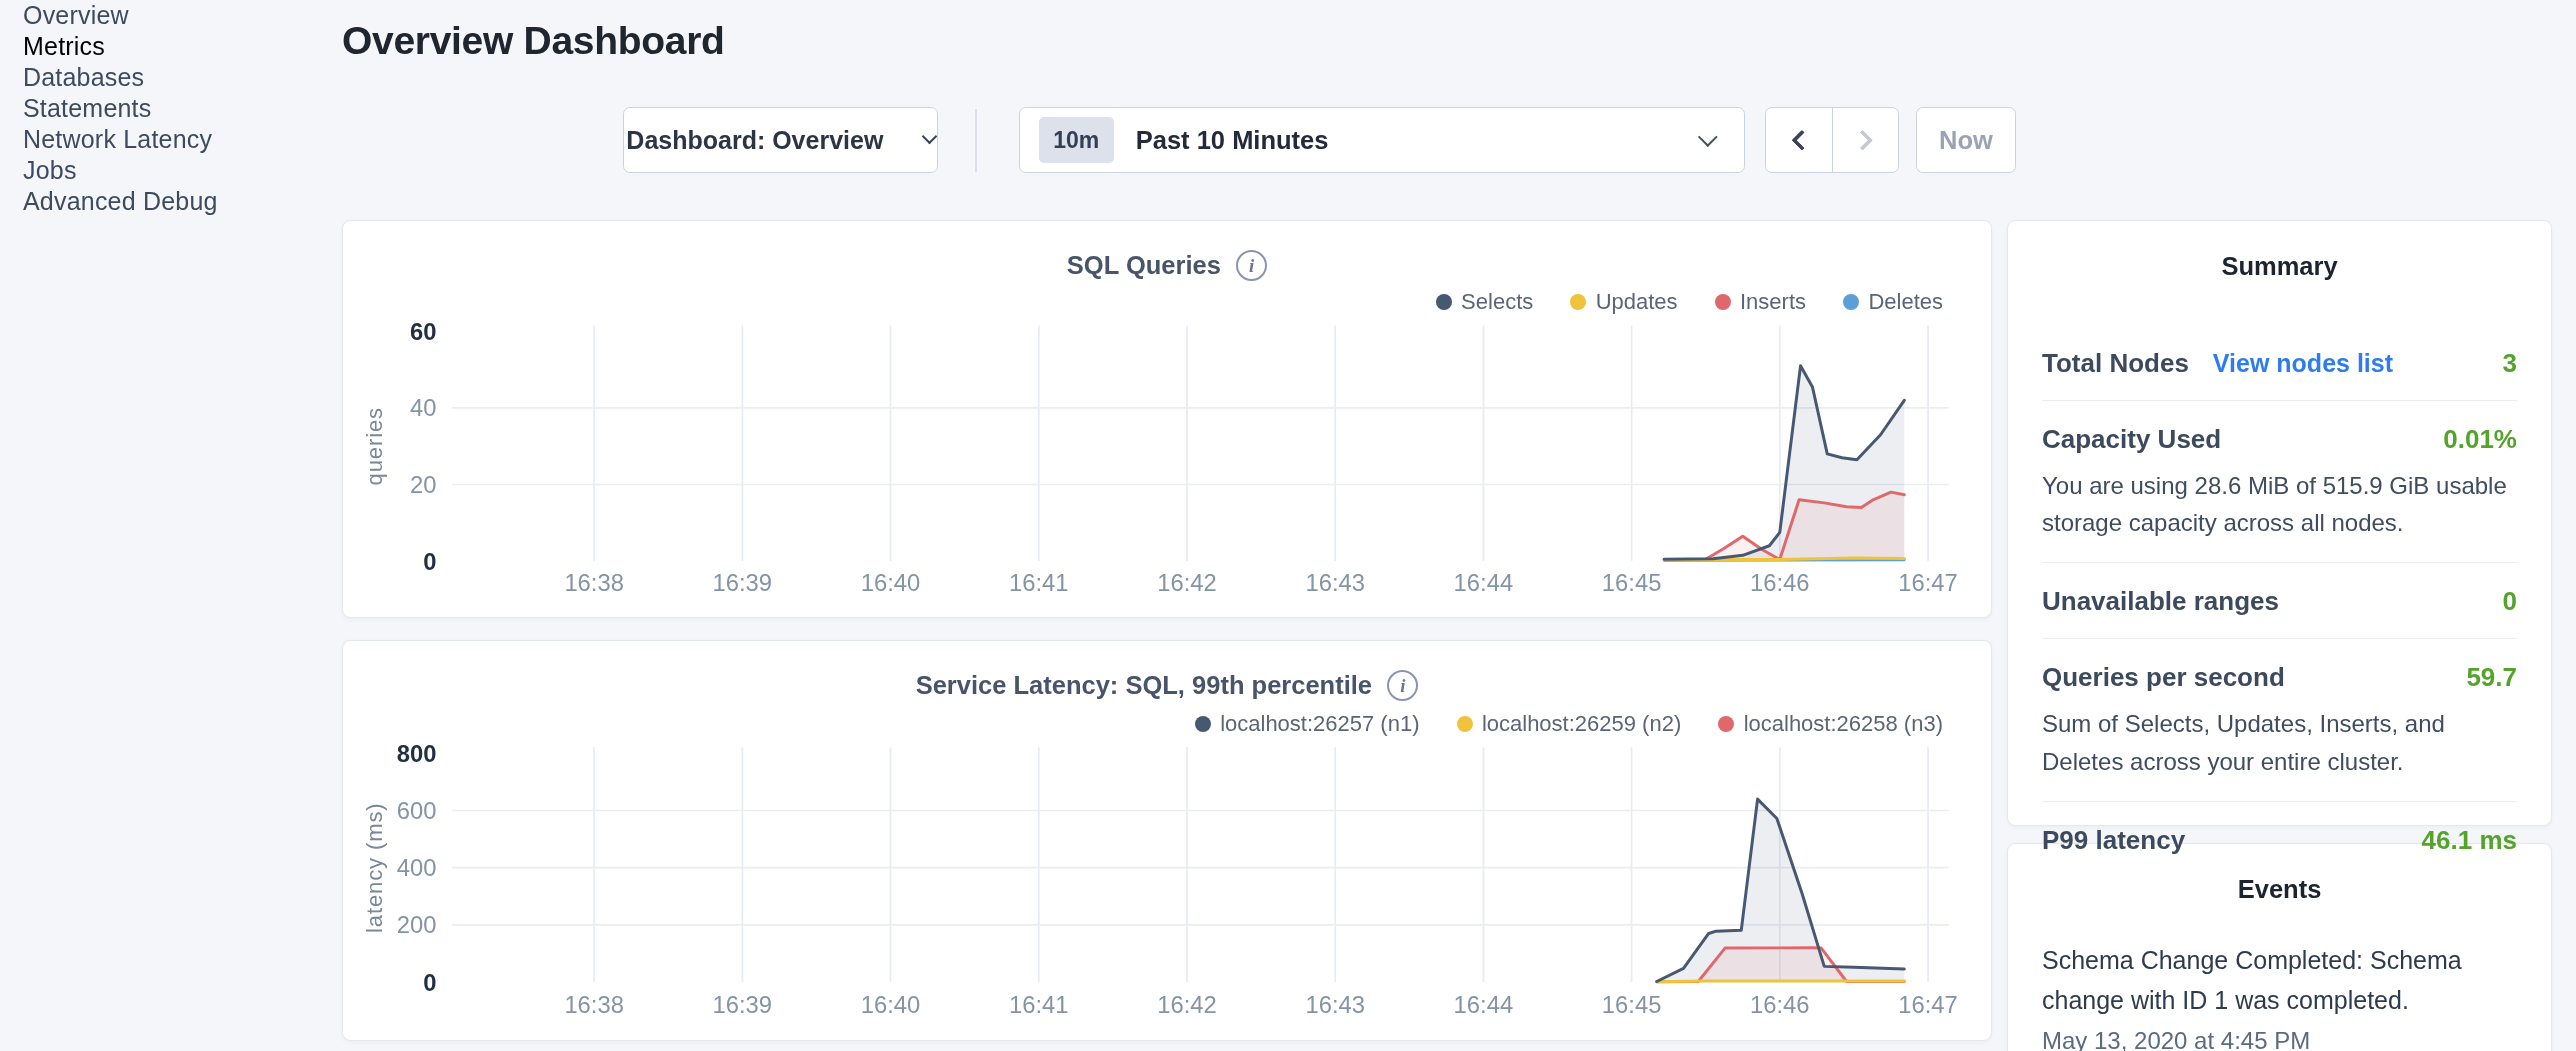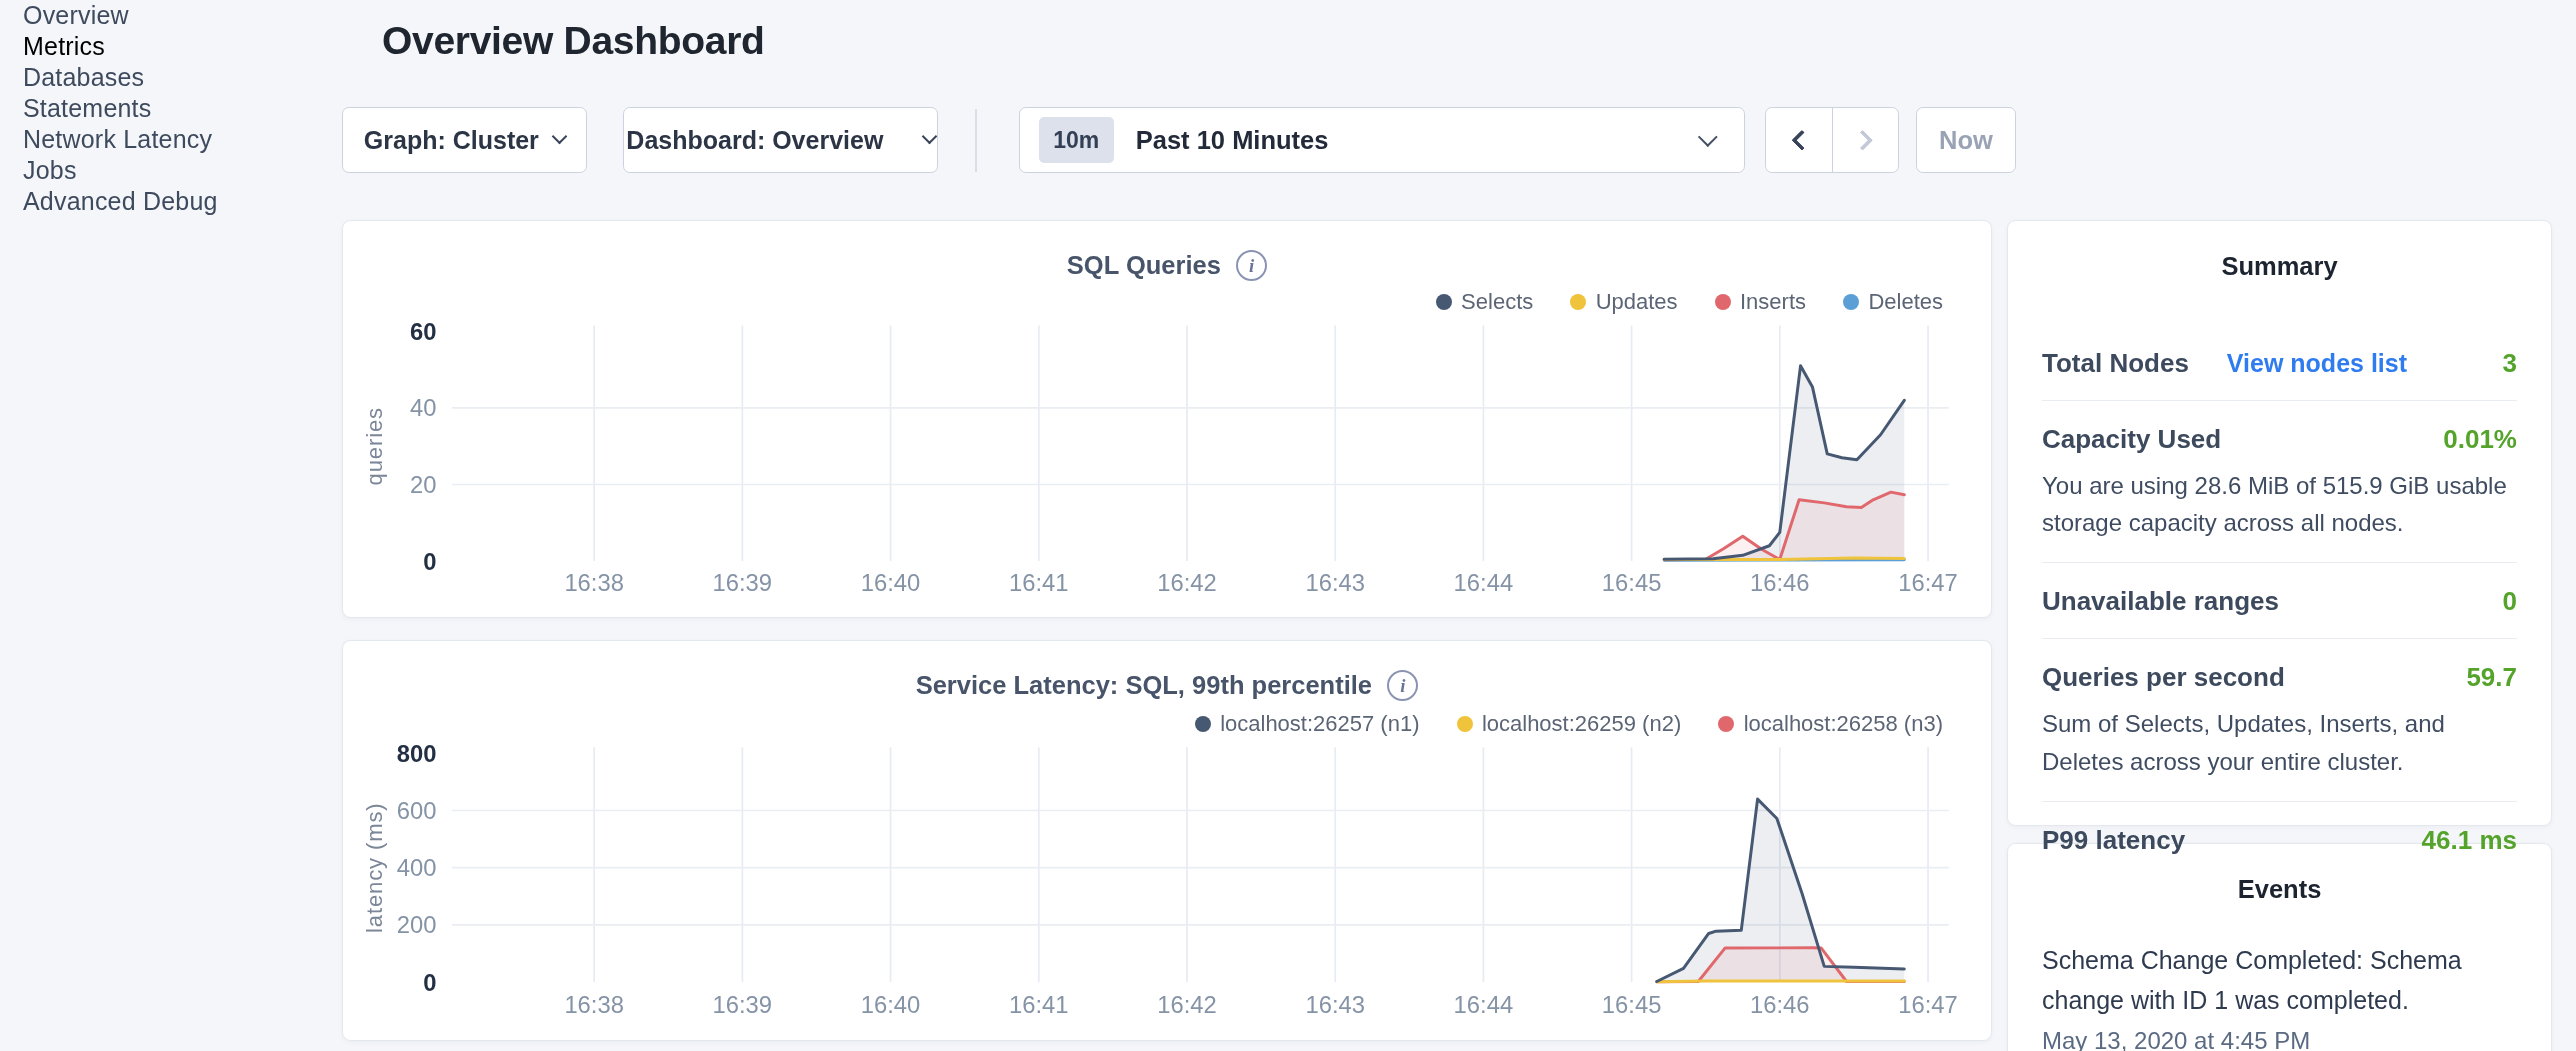--- a/index.html
+++ b/index.html
@@ -13,7 +13,7 @@
   .side-item.active { color:#000000; font-weight:400; }
 
   
-  .main { position:absolute; left:342px; top:0; width:1780px; height:1051px;padding-left:40px; }
+  .main { position:absolute; left:342px; top:0; width:1780px; height:1051px; }
   h1.page-title { margin-top:18.7px; font-size:39px; font-weight:600; color:#20262f; letter-spacing:-0.3px; }
 
   .controls { position:absolute; top:107px; left:0; width:1680px; height:66px; }

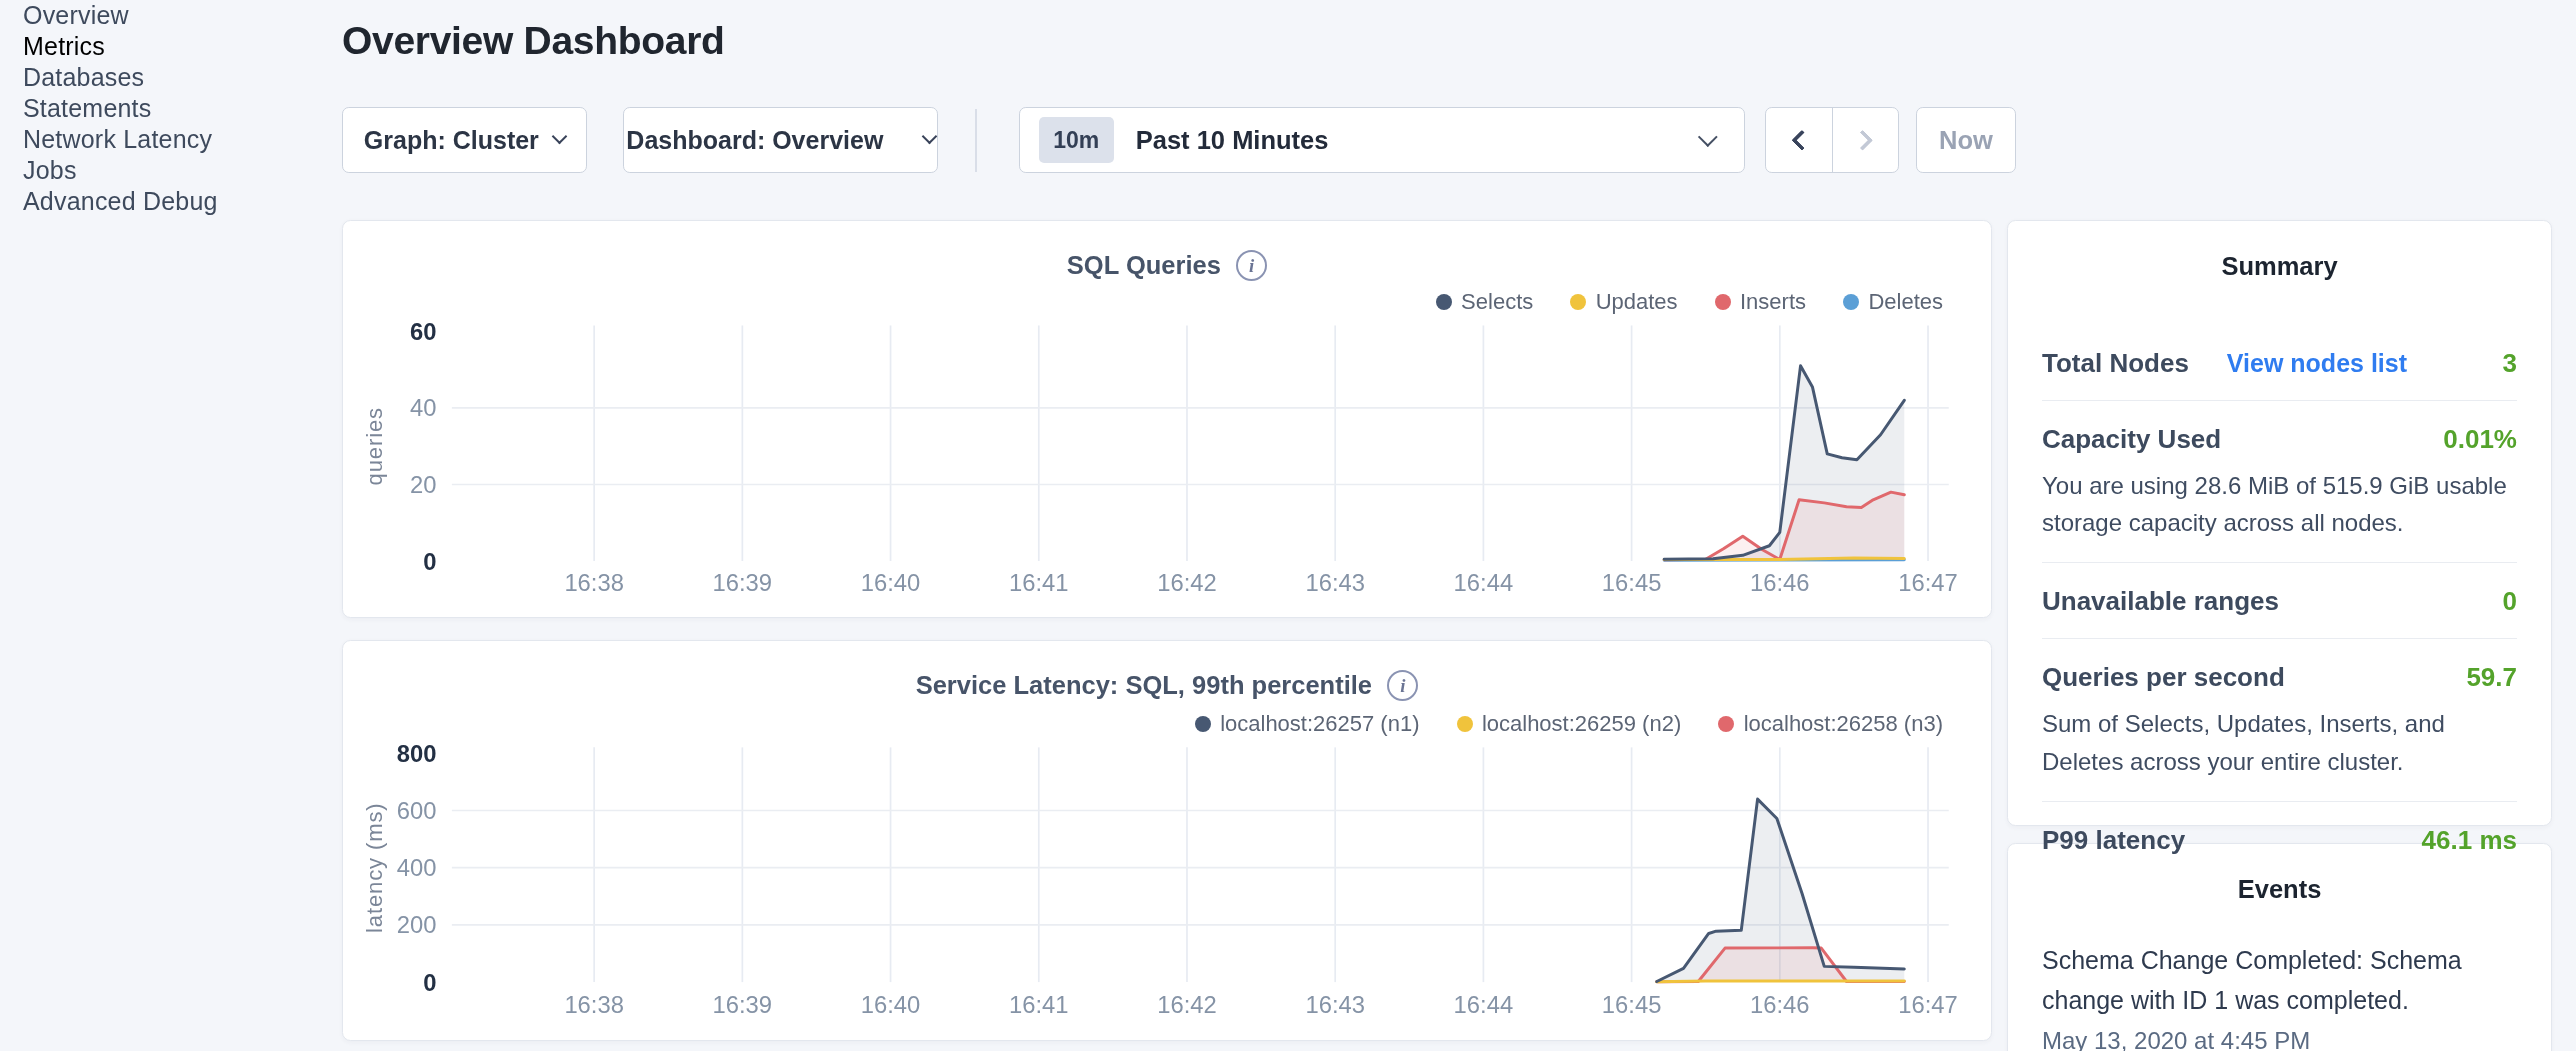--- a/index.html
+++ b/index.html
@@ -98,10 +98,6 @@
     <h1 class="page-title">Overview Dashboard</h1>
 
     <div class="controls">
-      <button class="ctl select-graph">
-        <span class="select-label">Graph: Cluster</span>
-        <i class="chev"></i>
-      </button>
       <button class="ctl select-dash">
         <span class="select-label">Dashboard: Overview</span>
         <i class="chev"></i>

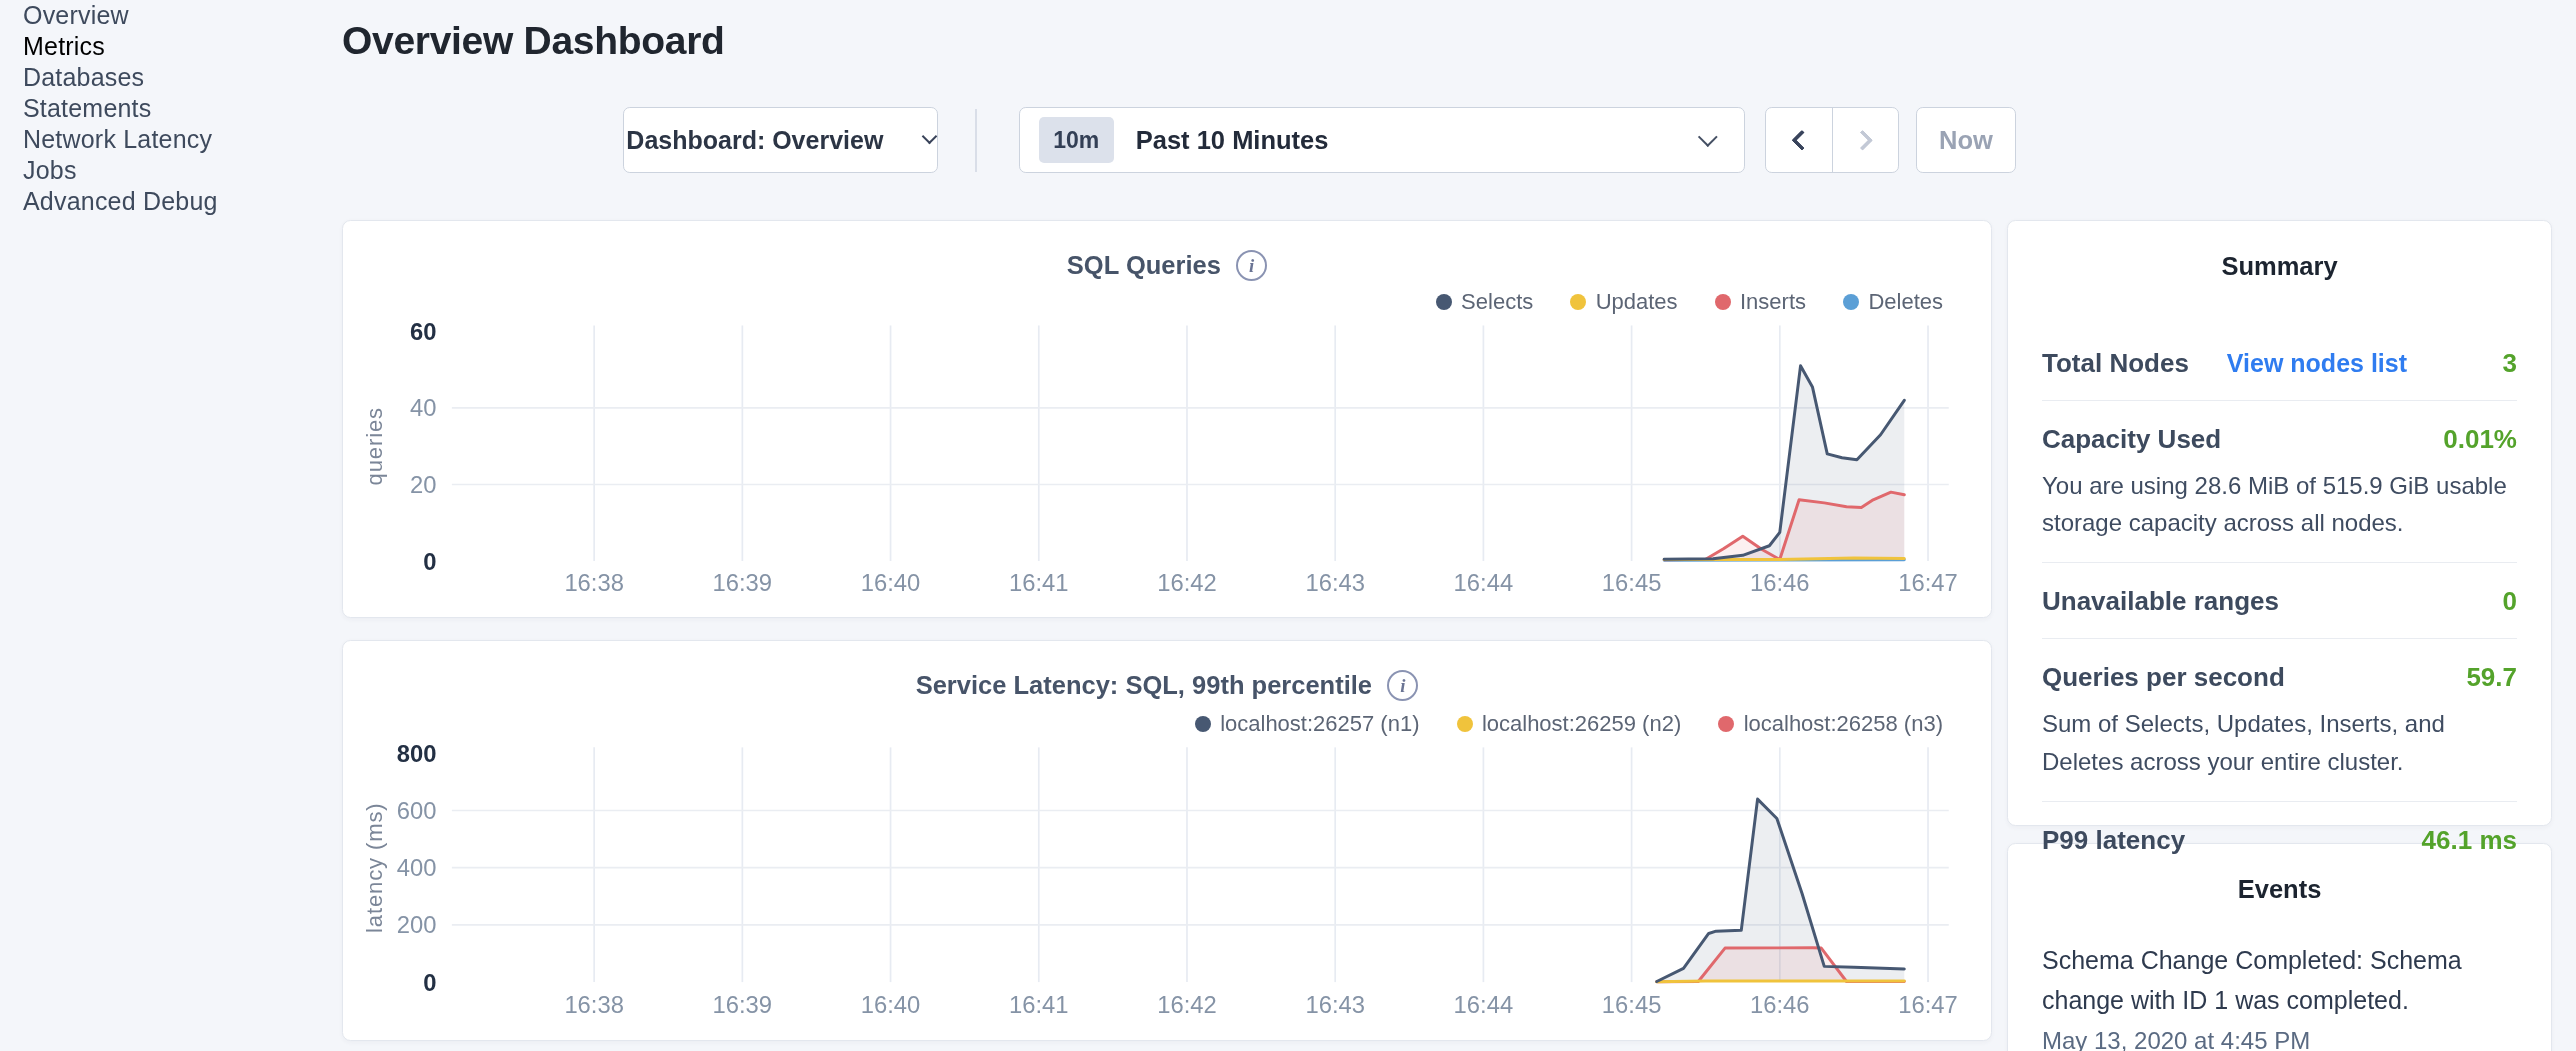--- a/index.html
+++ b/index.html
@@ -68,7 +68,7 @@
   .summary-rows { margin-top:44px; }
   .srow { padding:23px 0 21px; }
   .srow + .srow { border-top:1.7px solid #e9ecf1; }
-  .srow-line { display:flex; align-items:baseline;gap:14px; }
+  .srow-line { display:flex; align-items:baseline; }
   .srow-label { font-size:26px; font-weight:700; color:#3d4a5e; }
   .srow-link { font-size:25px; font-weight:600; color:#2f7cf0; margin-left:24px; cursor:pointer; }
   .srow-value { margin-left:auto; font-size:26px; font-weight:700; color:#54a32b; }

